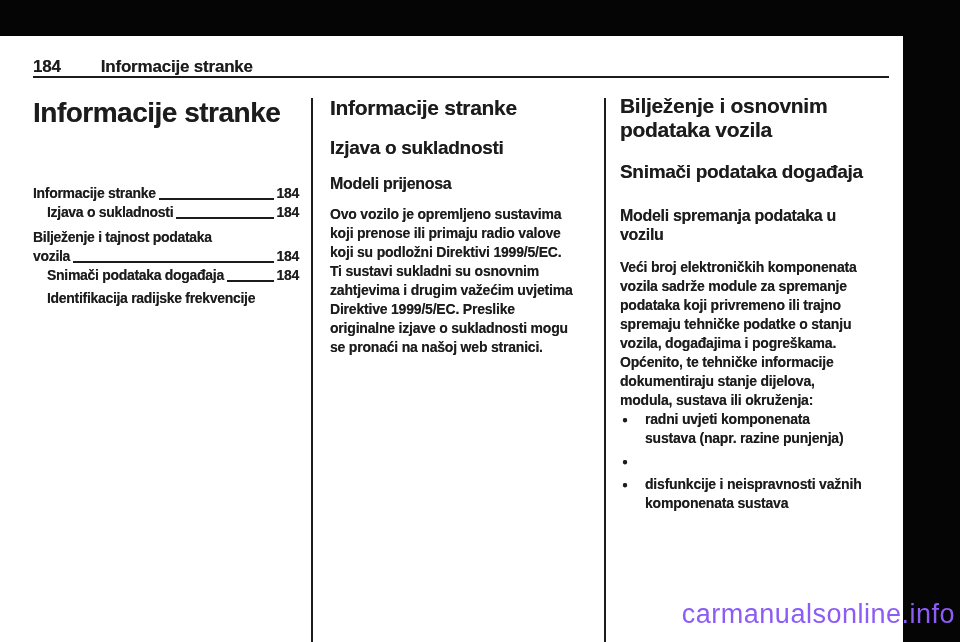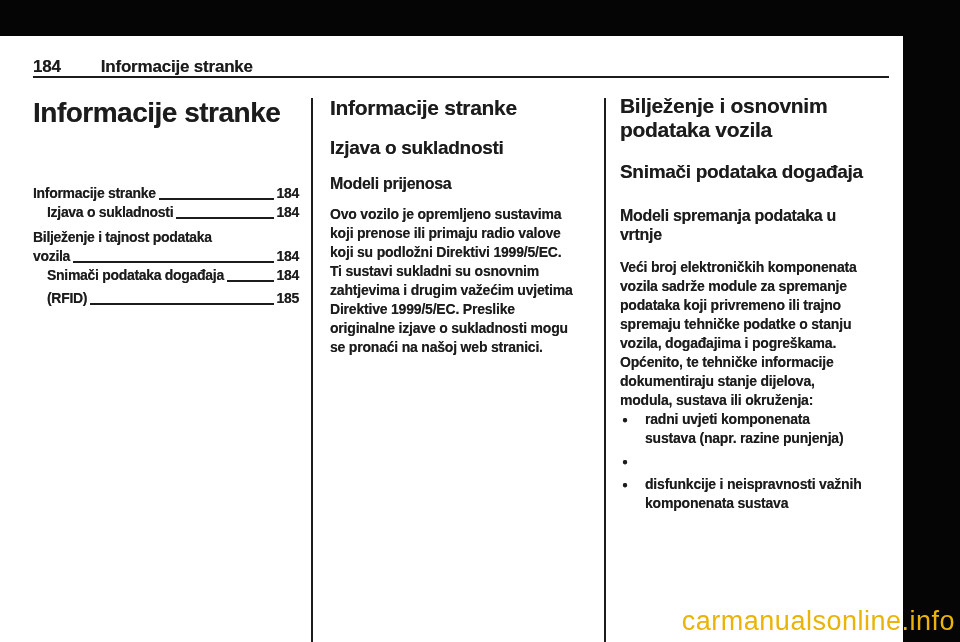--- a/index.html
+++ b/index.html
@@ -148,7 +148,7 @@
 podataka vozila</div>
     <div class="h3">Snimači podataka događaja</div>
     <div class="h4">Modeli spremanja podataka u
-vrtnje</div>
+vozilu</div>
     <p class="body-text">Veći broj elektroničkih komponenata
 vozila sadrže module za spremanje
 podataka koji privremeno ili trajno

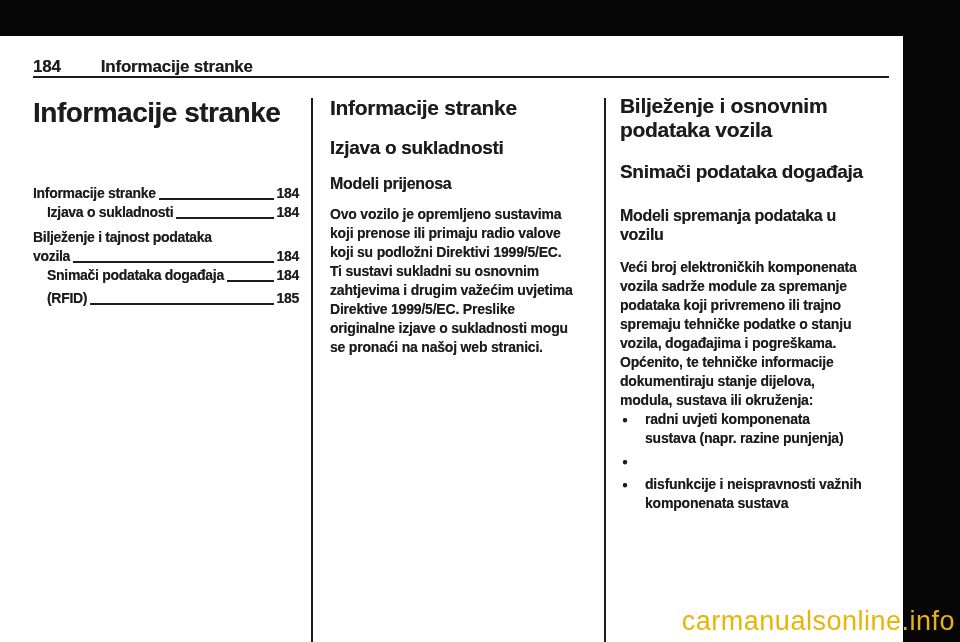--- a/index.html
+++ b/index.html
@@ -119,6 +119,7 @@
       </div>
 
       <div class="indent toc-gap4">
+        <div class="toc-line1">Identifikacija radijske frekvencije</div>
         <div class="toc-row">
           <span class="toc-label">(RFID)</span>
           <span class="toc-leader"></span>

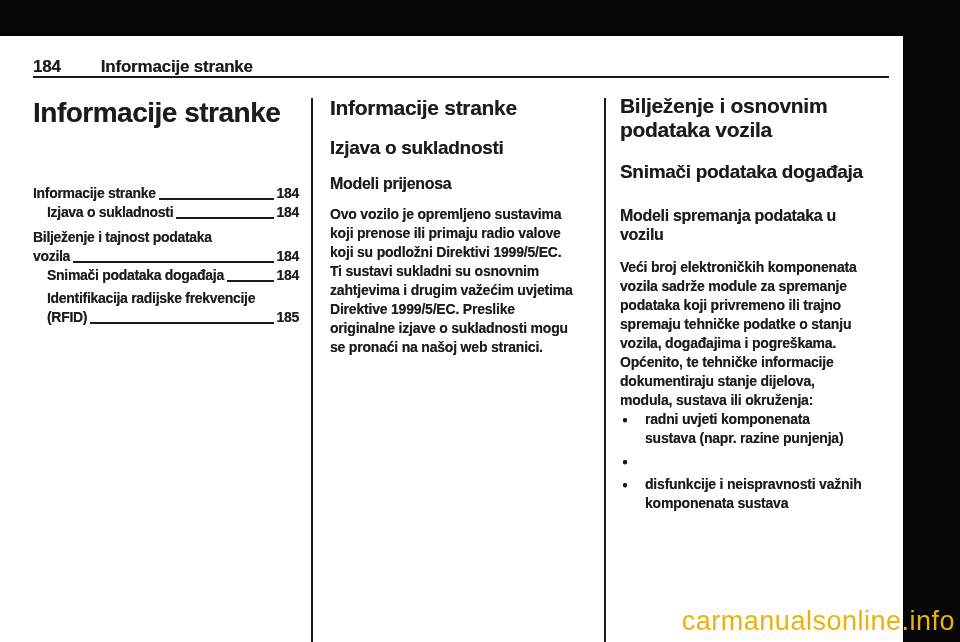--- a/index.html
+++ b/index.html
@@ -120,11 +120,6 @@
 
       <div class="indent toc-gap4">
         <div class="toc-line1">Identifikacija radijske frekvencije</div>
-        <div class="toc-row">
-          <span class="toc-label">(RFID)</span>
-          <span class="toc-leader"></span>
-          <span class="toc-page">185</span>
-        </div>
       </div>
 
     </div>

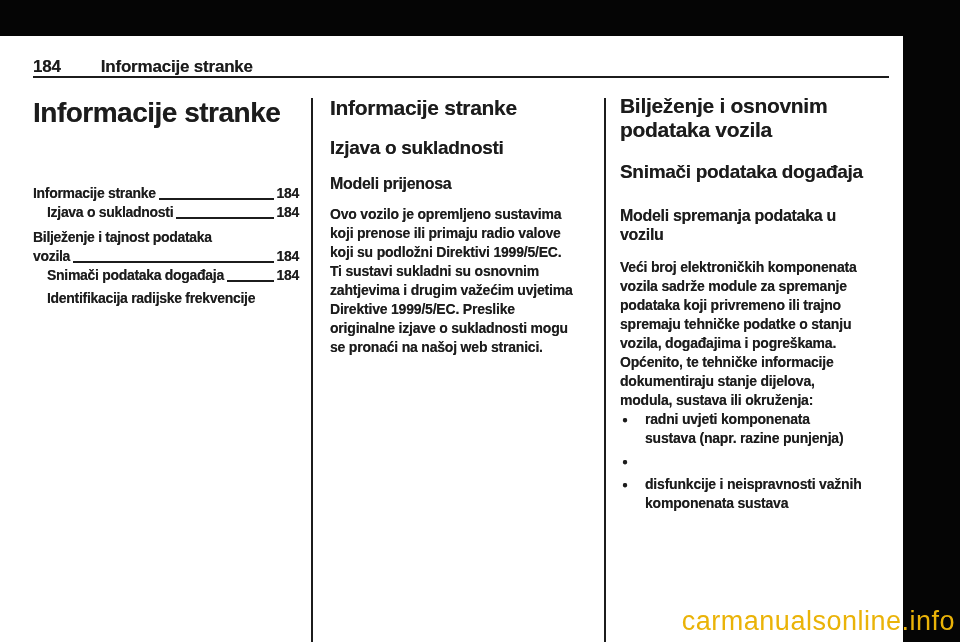--- a/index.html
+++ b/index.html
@@ -67,8 +67,8 @@
   }
   
   .watermark{
-    position:absolute;right:5px;bottom:5px;
-    font-size:27px;font-weight:400;color:#eab308;letter-spacing:.5px;
+    position:absolute;right:5px;bottom:12px;
+    font-size:27px;font-weight:400;color:#8b5cf6;letter-spacing:.5px;
     text-shadow:none;font-family:"Liberation Sans","DejaVu Sans",sans-serif;text-align:center;
   }
 </style>

